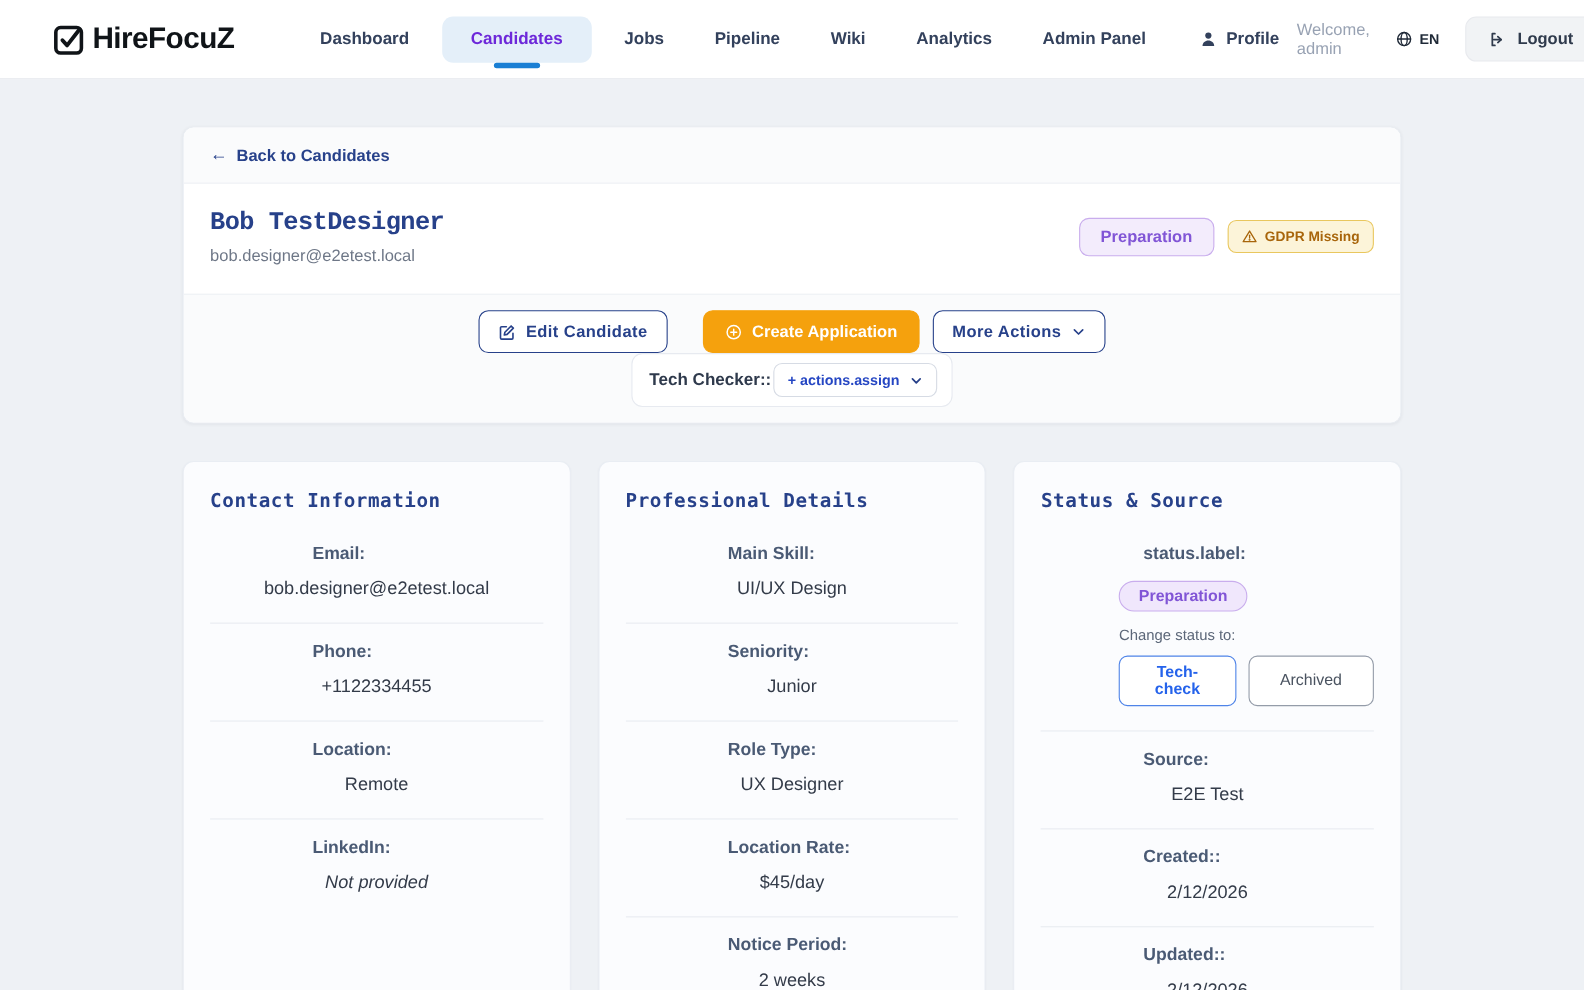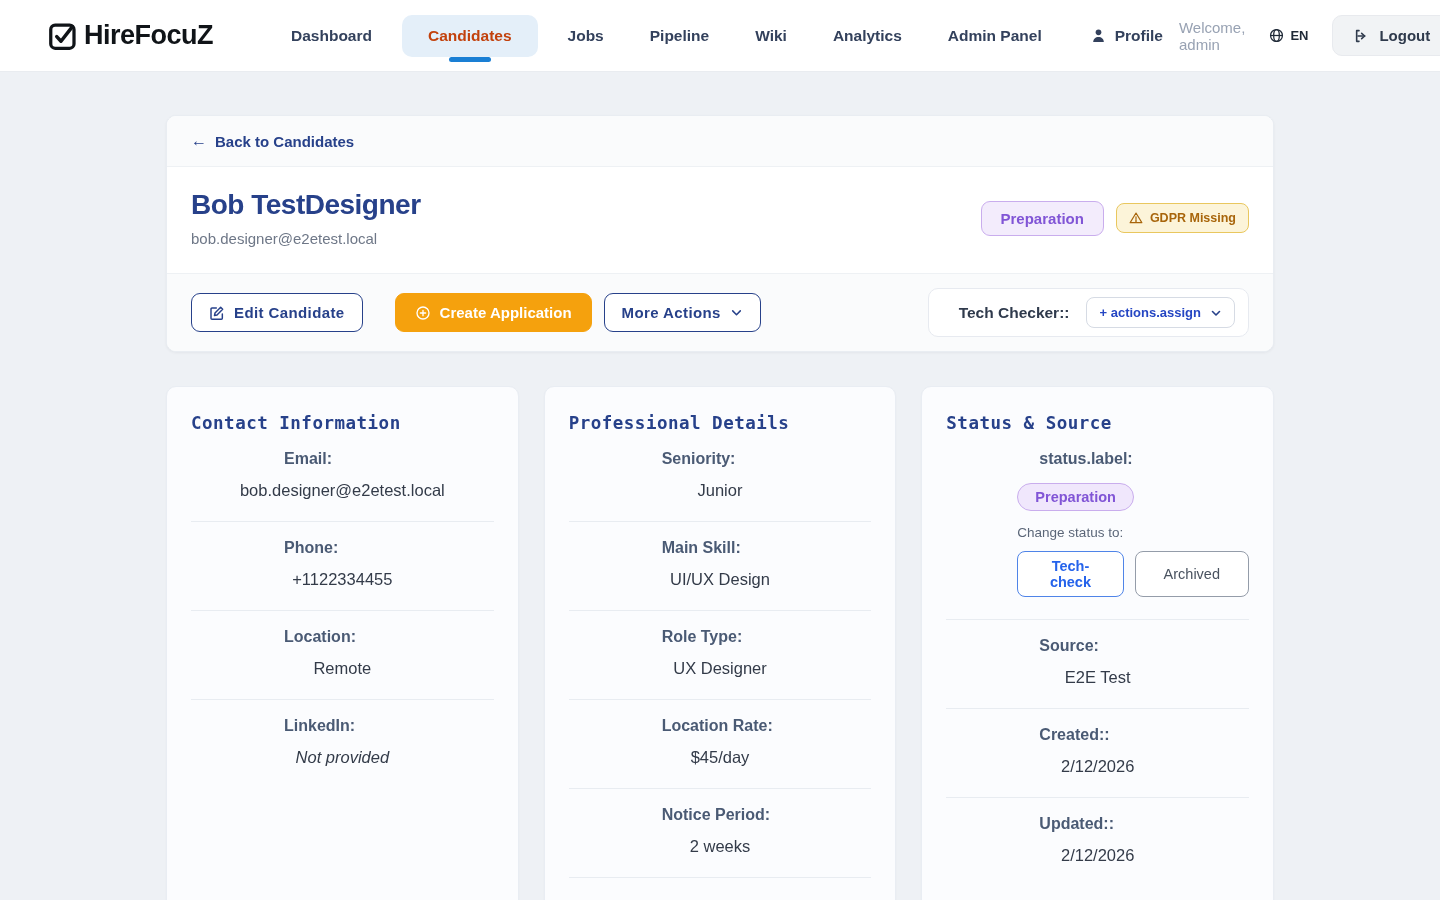--- a/index.html
+++ b/index.html
@@ -16,7 +16,7 @@
   .nav-item { display:flex; align-items:center; gap:8px; padding:12px 16px; font-size:15.5px;
               font-weight:700; color:#33415c; text-decoration:none; cursor:pointer;
               position:relative; border-radius:10px; white-space:nowrap; }
-  .nav-item.active { background:#e4eff9; color:#c2410c; padding:12px 26px; }
+  .nav-item.active { background:#e4eff9; color:#6d28d9; padding:12px 26px; }
   .nav-item.active::after { content:""; position:absolute; left:50%; transform:translateX(-50%);
               bottom:-5px; width:42px; height:5px; border-radius:3px; background:#1a7fd4; }
   .nav-item.profile { margin-left:16px; }

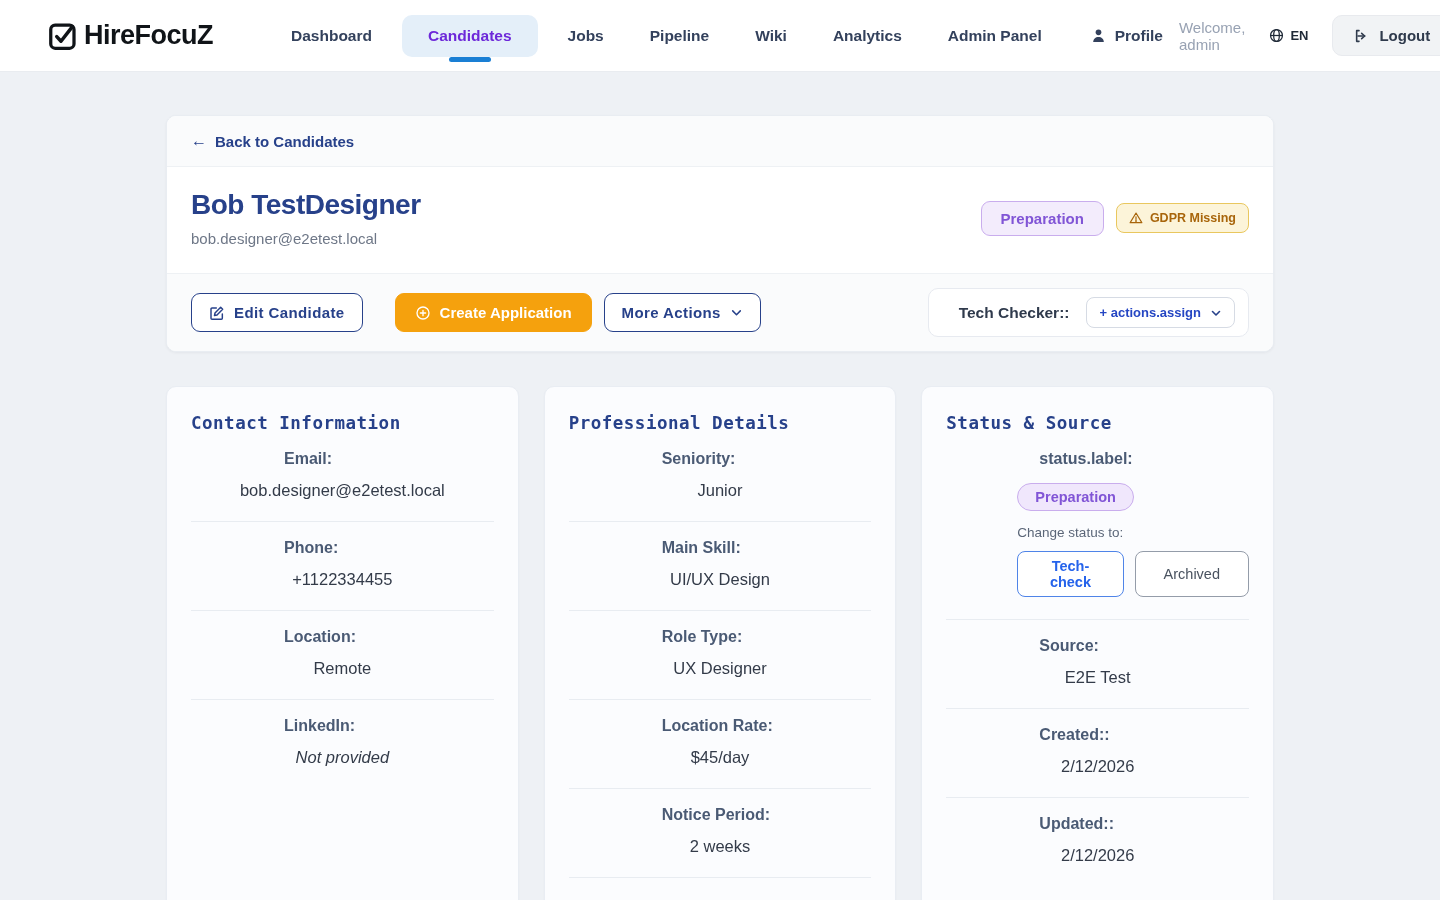--- a/index.html
+++ b/index.html
@@ -42,7 +42,7 @@
                font-size:15px; text-decoration:none; cursor:pointer; }
   .back-arrow { font-size:16px; }
   .panel-main { display:flex; align-items:center; justify-content:space-between; padding:22px 24px 26px; }
-  .cand-name { font-family:Liberation Sans, sans-serif; font-size:28px; font-weight:700;
+  .cand-name { font-family:Liberation Mono, monospace; font-size:23px; font-weight:700;
                color:#27418a; letter-spacing:-0.5px; }
   .cand-email { margin-top:9px; font-size:15px; color:#6e7787; }
   .badges { display:flex; align-items:center; gap:12px; }

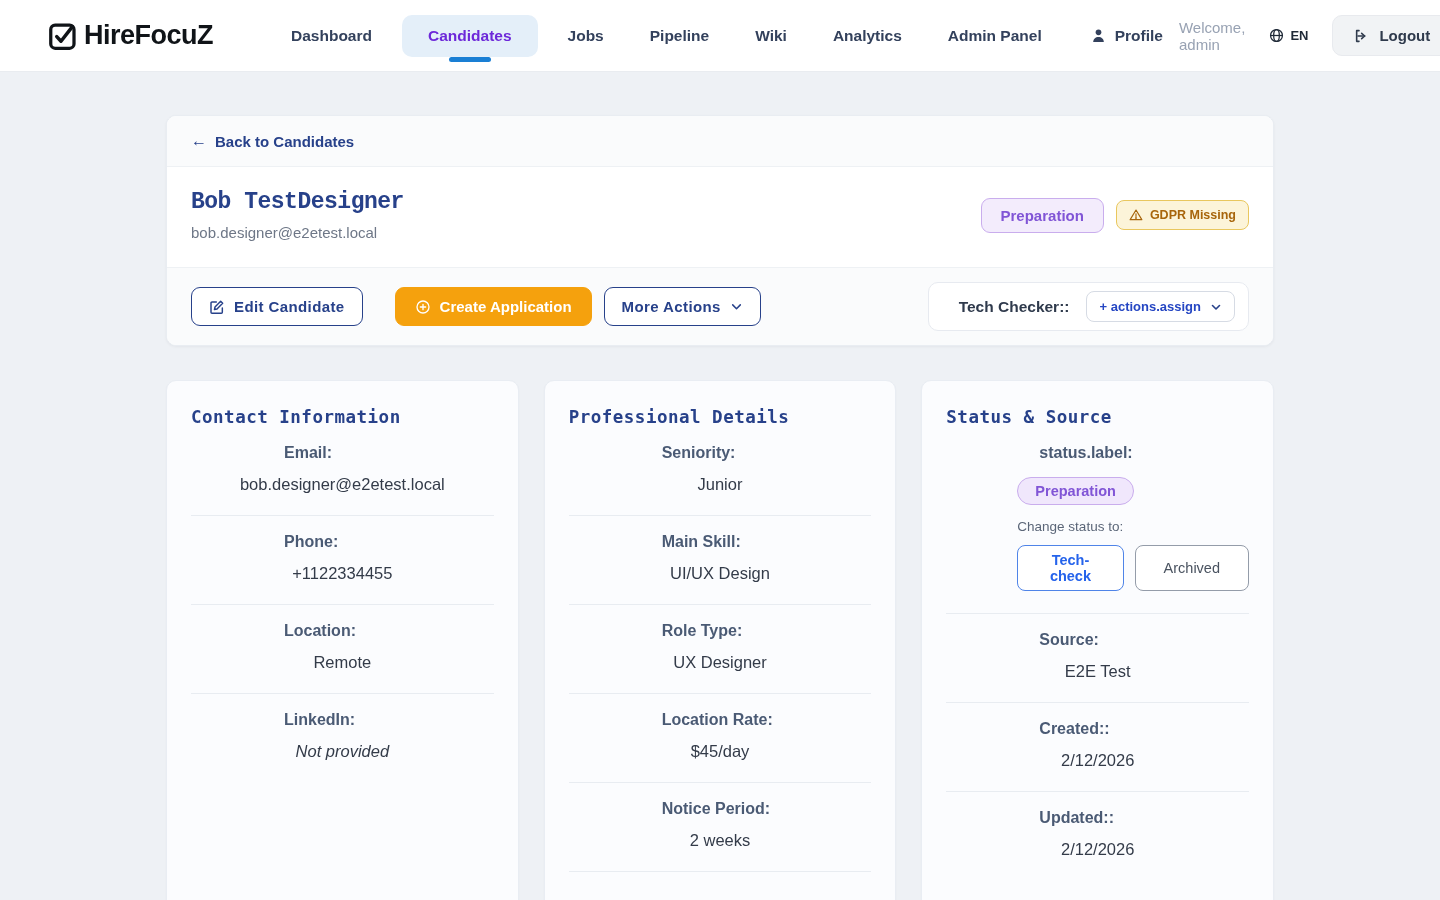--- a/index.html
+++ b/index.html
@@ -53,7 +53,7 @@
                 align-items:center; gap:7px; }
   .badge-gdpr svg { width:14px; height:14px; }
   .panel-actions { background:#fafbfc; border-top:1px solid #eef1f4; padding:14px 24px;
-                   display:flex; align-items:center; justify-content:space-between; }
+                   display:flex; align-items:center; justify-content:space-between;flex-direction:column; }
   .action-group { display:flex; align-items:center; gap:12px; }
   .btn { display:flex; align-items:center; gap:9px; border-radius:9px; font-size:15px;
          font-weight:700; cursor:pointer; font-family:inherit; }

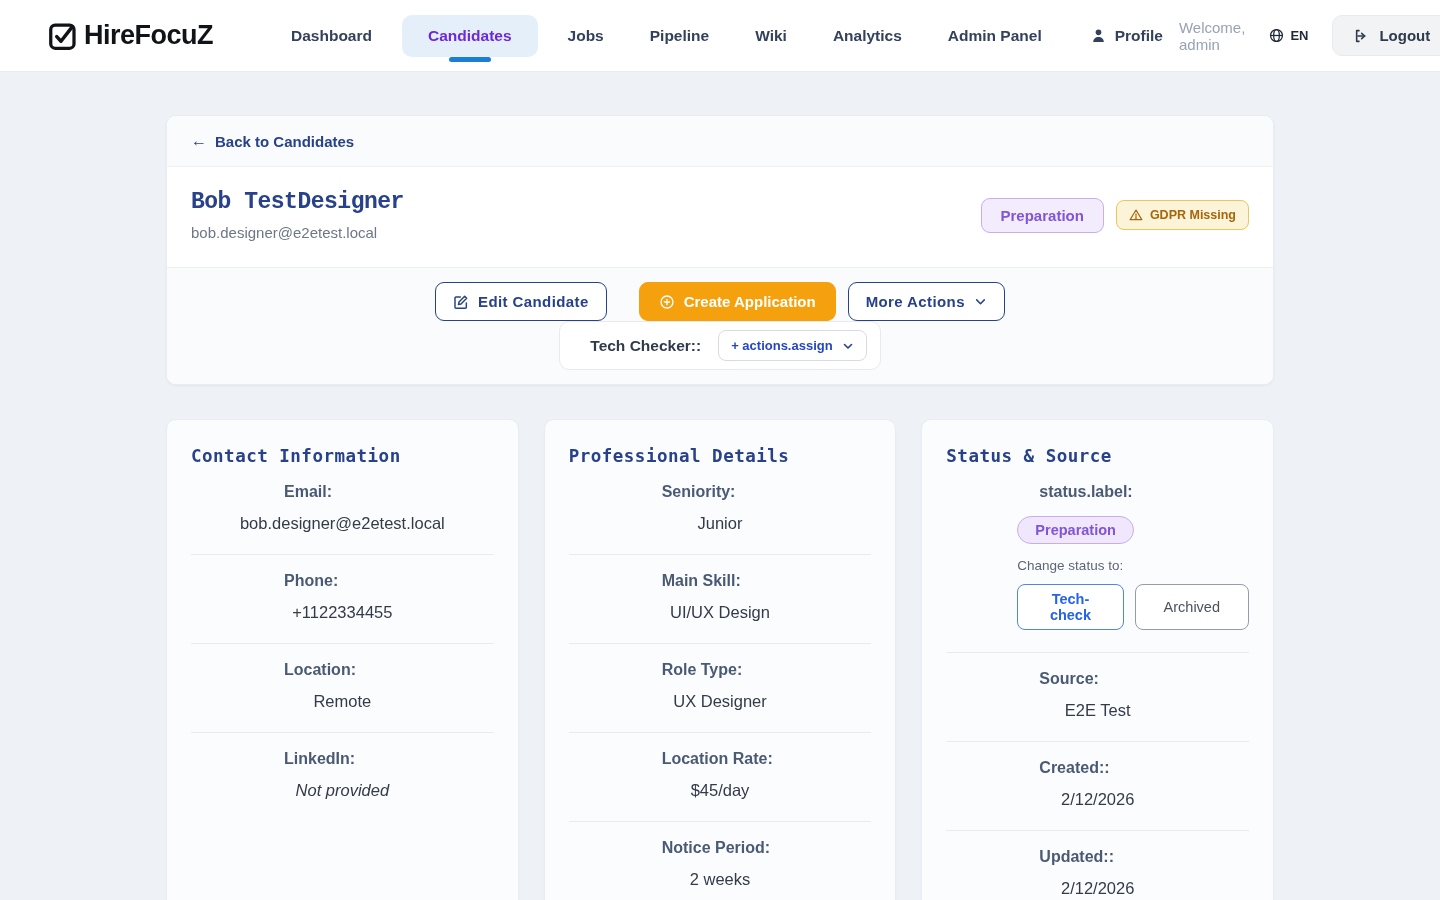--- a/index.html
+++ b/index.html
@@ -62,7 +62,7 @@
   .btn-orange { background:#f5a10d; border:1.5px solid #f5a10d; color:#fff; padding:10px 19px;margin-left:20px; }
   .btn svg { width:16px; height:16px; }
   .btn .chev { width:13px; height:13px; }
-  .tech-checker { display:flex; align-items:center; gap:17px; background:#fff;
+  .tech-checker { display:flex; align-items:center; gap:2px; background:#fff;
                   border:1px solid #e7eaf0; border-radius:10px; padding:8px 13px; }
   .tc-label { font-size:15.5px; font-weight:700; color:#2f3a4c; }
   .assign-select { display:flex; align-items:center; gap:9px; background:#fff;

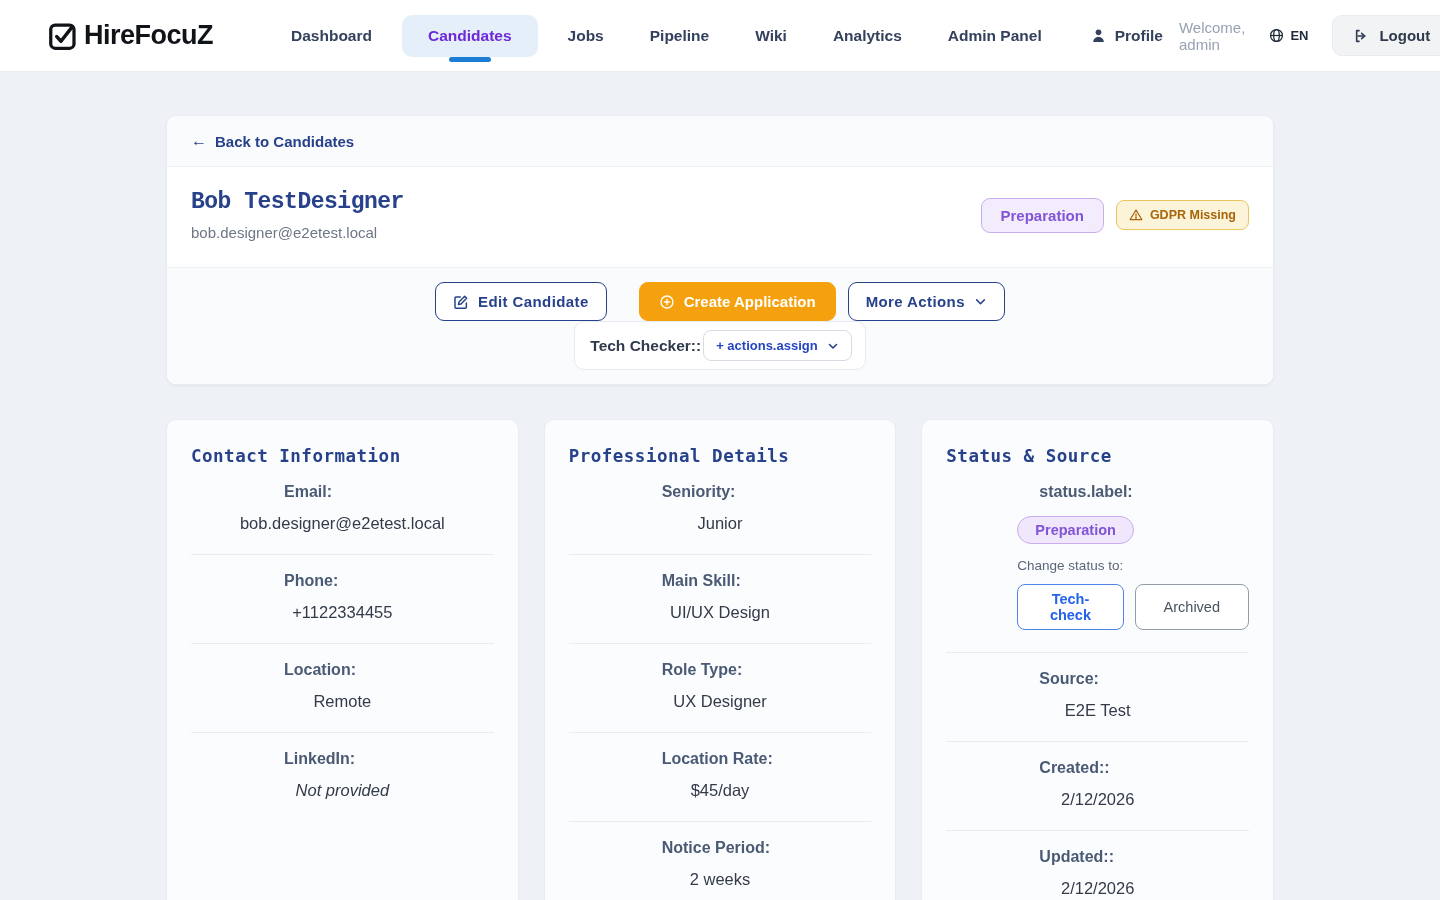--- a/index.html
+++ b/index.html
@@ -75,7 +75,7 @@
   .card { background:#fbfcfe; border:1px solid #e9edf3; border-radius:10px; padding:26px 24px 24px;
           box-shadow:0 1px 2px rgba(16,24,40,.04); }
   .card h2 { font-family:"DejaVu Sans Mono", monospace; font-size:17.5px; font-weight:700;
-             color:#27418a; letter-spacing:.5px; }
+             color:#27418a; letter-spacing:.5px; margin-bottom:12px; }
   .field { padding:17px 0 21px; }
   .fields .field + .field { border-top:1px solid #e8ecf1; }
   .fields.bordered-first .field { border-top:1px solid #e8ecf1; }

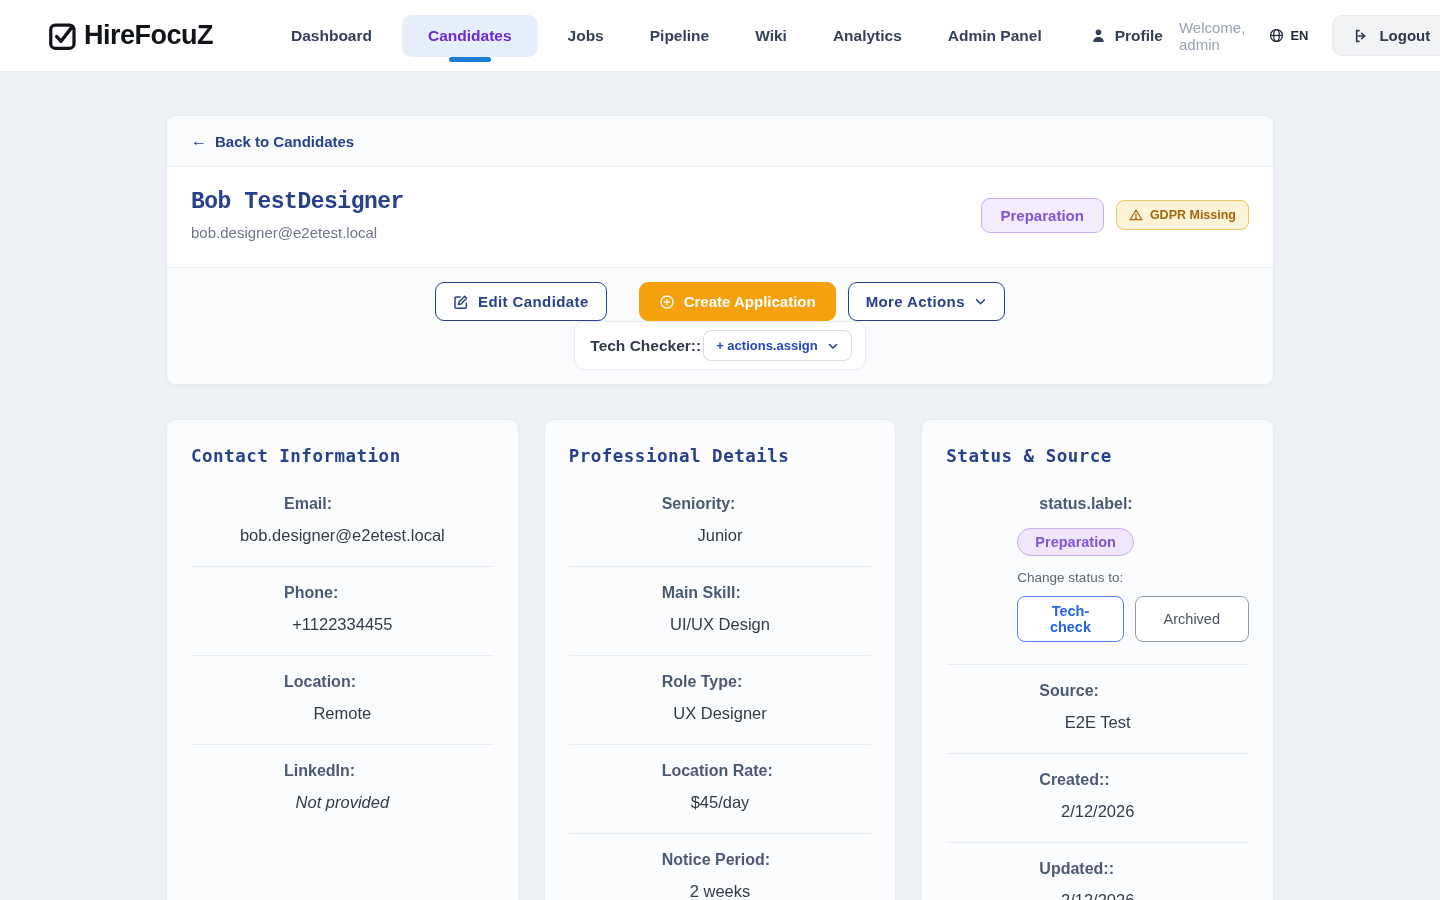--- a/index.html
+++ b/index.html
@@ -289,13 +289,13 @@
       <div class="fields">
 
           <div class="field">
+            <div class="flabel">Main Skill:</div>
+            <div class="fvalue">UI/UX Design</div>
+          </div>
+
+          <div class="field">
             <div class="flabel">Seniority:</div>
             <div class="fvalue">Junior</div>
-          </div>
-
-          <div class="field">
-            <div class="flabel">Main Skill:</div>
-            <div class="fvalue">UI/UX Design</div>
           </div>
 
           <div class="field">

